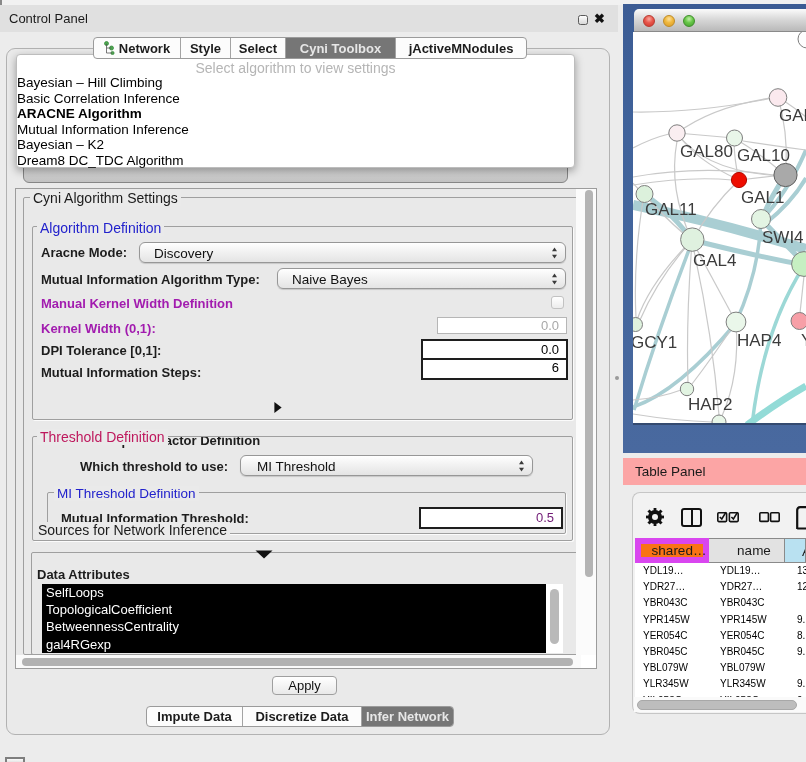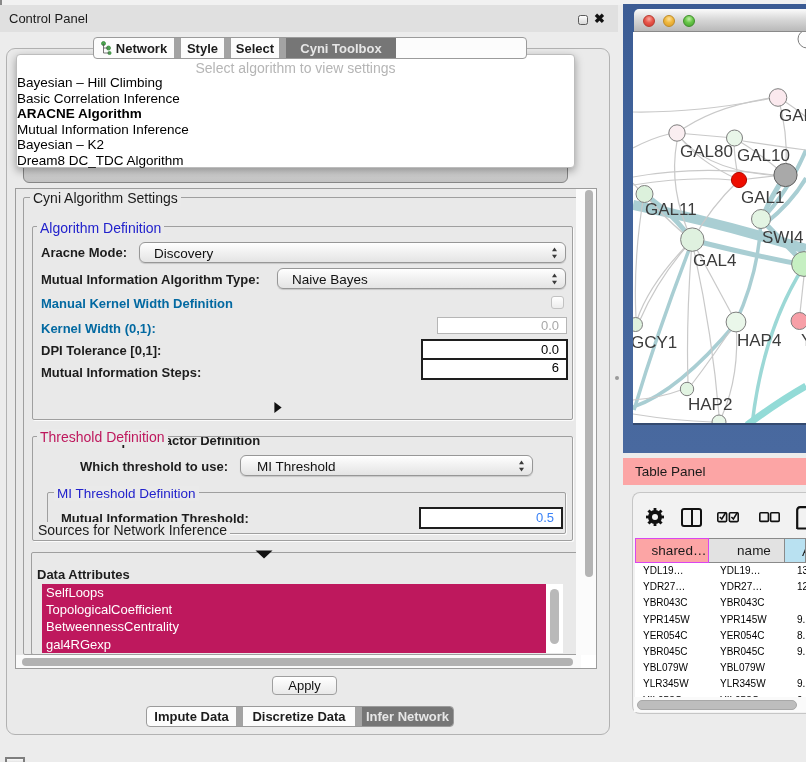--- a/index.html
+++ b/index.html
@@ -19,7 +19,7 @@
 .tabbar { position:absolute; background:#fcfcfc; border:1px solid #9b9b9b; border-radius:4px;
   display:flex; align-items:stretch; overflow:hidden; }
 .tabseg { font-size:13px; font-weight:bold; color:#1c1c1c; display:flex; align-items:center; justify-content:center;
-  border-right:7px solid #a3a3a3; white-space:nowrap; }
+  border-right:1px solid #a3a3a3; white-space:nowrap; }
 .tabseg:last-child { border-right:none; }
 .tabseg.sel { background:#767676; color:#e7e7e7; }
 </style>

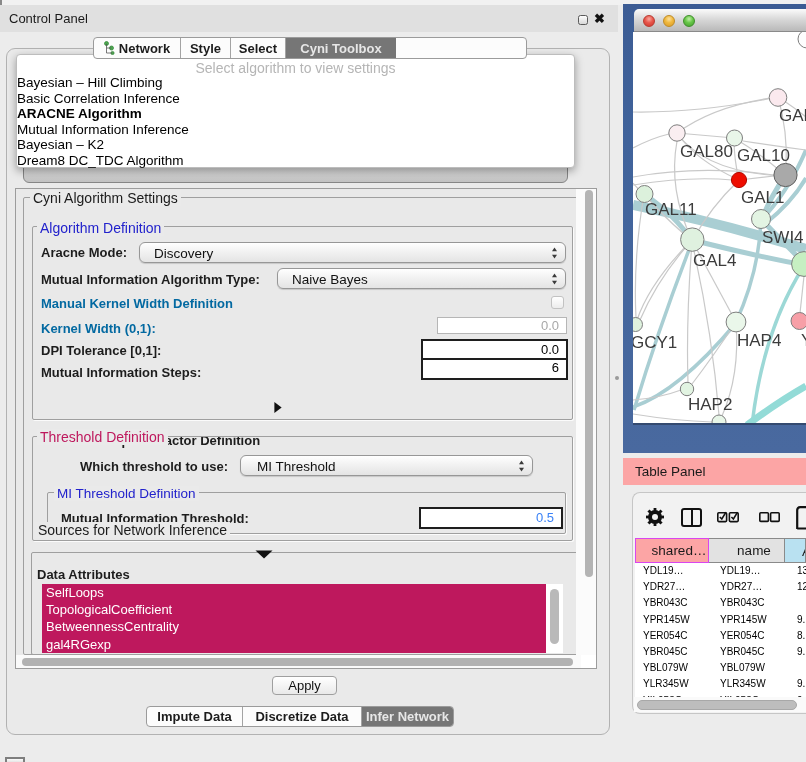--- a/index.html
+++ b/index.html
@@ -155,6 +155,7 @@
   <div class="tabseg" style="width:50px;">Style</div>
   <div class="tabseg" style="width:55px;">Select</div>
   <div class="tabseg sel" style="width:110px;text-align:right;">Cyni Toolbox</div>
+  <div class="tabseg" style="flex:1;">jActiveMNodules</div>
 </div>
 
 <div class="abs" style="left:615px;top:376px;width:4px;height:4px;background:#9a9a9a;border-radius:2px;"></div>

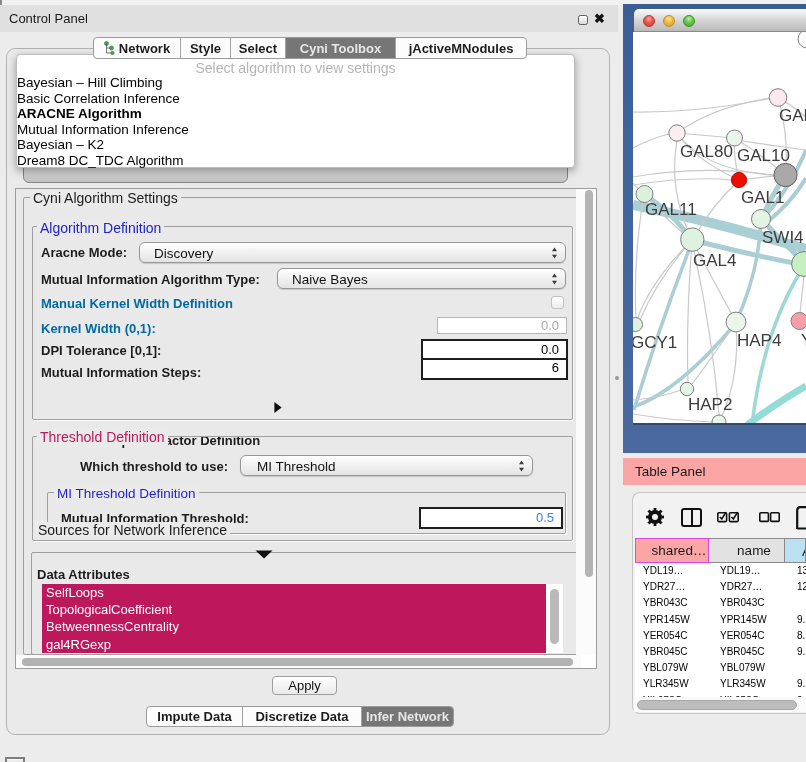--- a/index.html
+++ b/index.html
@@ -7,7 +7,7 @@
 body { font-family:"Liberation Sans", sans-serif; background:#ececec; position:relative; }
 .abs { position:absolute; }
 .lbl { font-weight:bold; font-size:13px; color:#1d1d1d; white-space:nowrap; }
-.lbl.dis { color:#0369a1; }
+.lbl.dis { color:#a21caf; }
 .combo { position:absolute; border:1px solid #979797; border-radius:6px;
   background:linear-gradient(#ffffff,#f2f2f2 45%,#e4e4e4); box-shadow:0 1px 1px rgba(0,0,0,0.15);
   font-size:13.5px; color:#111; }

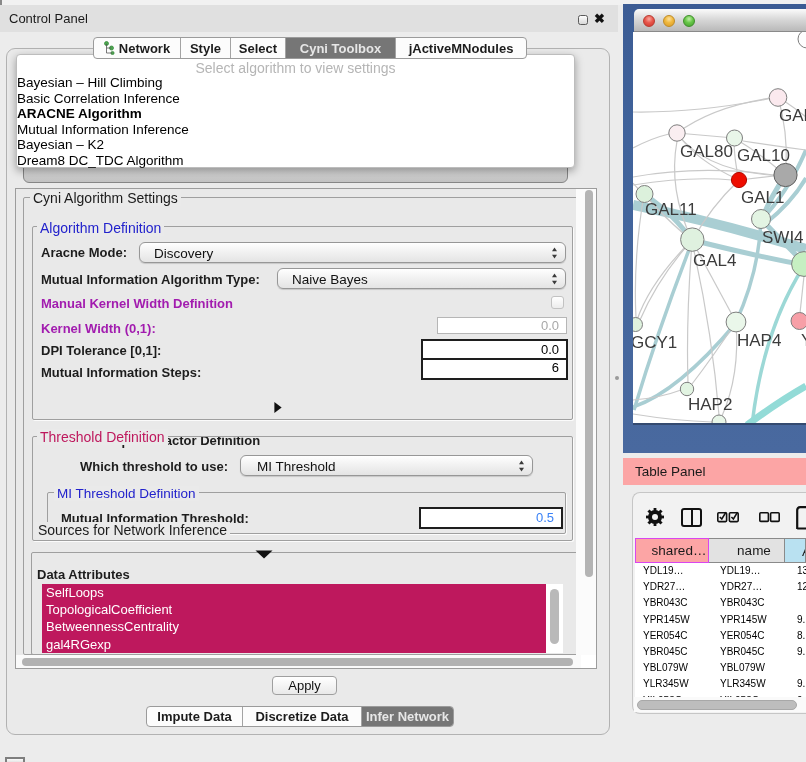--- a/index.html
+++ b/index.html
@@ -97,7 +97,7 @@
 <div class="gtitle" style="left:54px;top:486px;color:#2222cc;font-size:13.5px;">MI Threshold Definition</div>
 
 <div class="abs lbl" style="left:61px;top:511px;">Mutual Information Threshold:</div>
-<div class="tfield" style="left:419px;top:507px;width:144px;height:22px;border:2px solid #1e1e1e;color:#3b82f6;padding-right:7px;line-height:18px;">0.5</div>
+<div class="tfield" style="left:419px;top:507px;width:144px;height:22px;border:2px solid #1e1e1e;color:#701a75;padding-right:7px;line-height:18px;">0.5</div>
 
 <div class="groupbox" style="left:31px;top:552px;width:547px;height:103px;"></div>
 <div class="gtitle" style="left:35px;top:522px;color:#1b1b1b;">Sources for Network Inference</div>

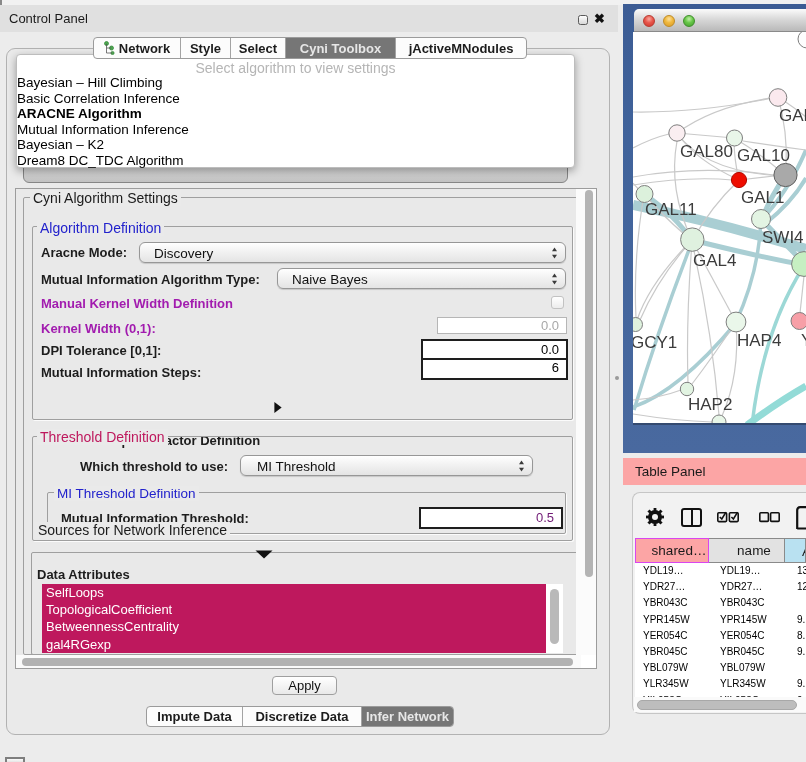--- a/index.html
+++ b/index.html
@@ -285,7 +285,7 @@
 </svg>
 
 <div class="abs" style="left:635px;top:538px;width:171px;height:25px;">
-  <div class="abs" style="left:0;top:0;width:74px;height:25px;background:#fca5a5;border:1px solid #d946ef;font-size:13.5px;color:#1a1a1a;display:flex;align-items:center;justify-content:center;padding-left:14px;">shared…</div>
+  <div class="abs" style="left:0;top:0;width:74px;height:25px;background:#f97316;border:6px solid #d946ef;font-size:13.5px;color:#1a1a1a;display:flex;align-items:center;justify-content:center;padding-left:14px;">shared…</div>
   <div class="abs" style="left:74px;top:0;width:76px;height:25px;background:#e2e2e2;border:1px solid #8a8a8a;border-left:none;font-size:13.5px;color:#1a1a1a;display:flex;align-items:center;justify-content:center;padding-left:15px;">name</div>
   <div class="abs" style="left:150px;top:0;width:21px;height:25px;background:#b9e1f1;border:1px solid #8a8a8a;border-left:none;overflow:hidden;">
       <span style="position:absolute;left:17px;top:5px;font-size:13.5px;color:#1a1a1a;">A</span>

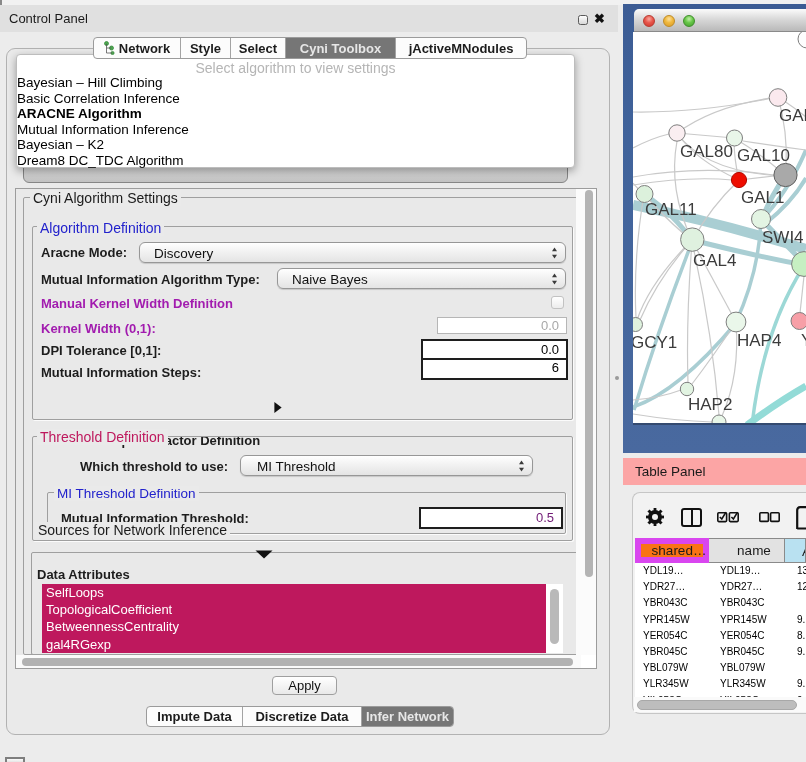--- a/index.html
+++ b/index.html
@@ -108,7 +108,7 @@
 <div class="abs lbl" style="left:37px;top:567px;">Data Attributes</div>
 
 <div class="abs" style="left:42px;top:584px;width:521px;height:69px;background:#fff;"></div>
-<div class="abs" style="left:42px;top:584px;width:504px;height:69px;background:#be185d;color:#fff;font-size:13px;line-height:17.2px;padding-left:4px;">
+<div class="abs" style="left:42px;top:584px;width:504px;height:69px;background:#000000;color:#fff;font-size:13px;line-height:17.2px;padding-left:4px;">
 SelfLoops<br>TopologicalCoefficient<br>BetweennessCentrality<br>gal4RGexp
 </div>
 <div class="abs" style="left:550px;top:589px;width:8.5px;height:55px;background:#b9b9b9;border-radius:4.5px;"></div>

